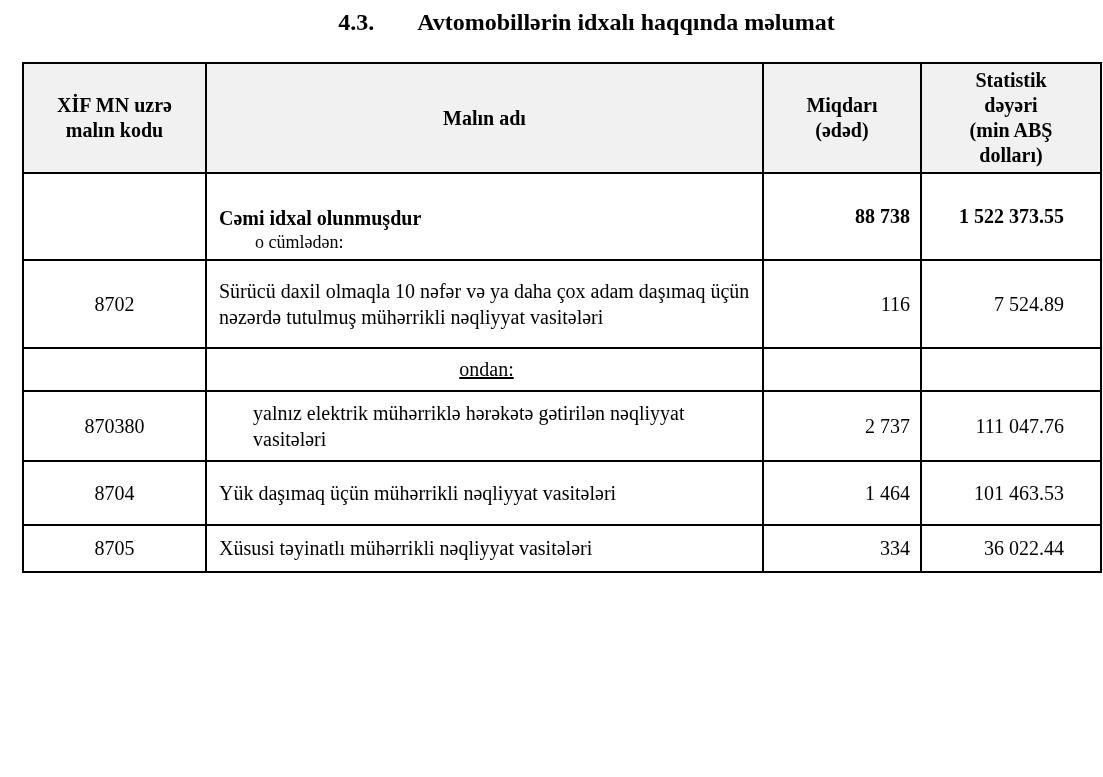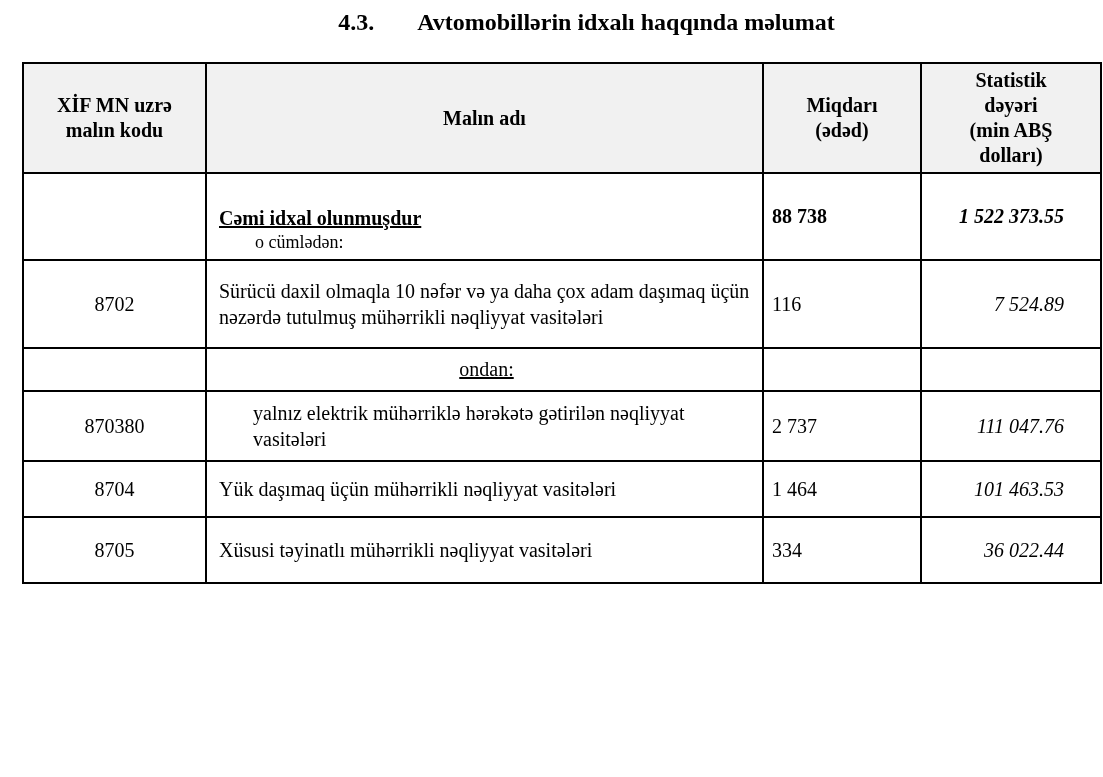--- a/index.html
+++ b/index.html
@@ -65,7 +65,7 @@
   tr.row-total td.cell-qty,
   tr.row-total td.cell-value { font-weight: bold; }
   .total-name-block { padding-left: 36px; }
-  .total-line1 { display: block; font-weight: bold; text-decoration: underline; }
+  .total-line1 { display: block; font-weight: bold; }
   .total-line2 {
     display: block;
     font-size: 18px;

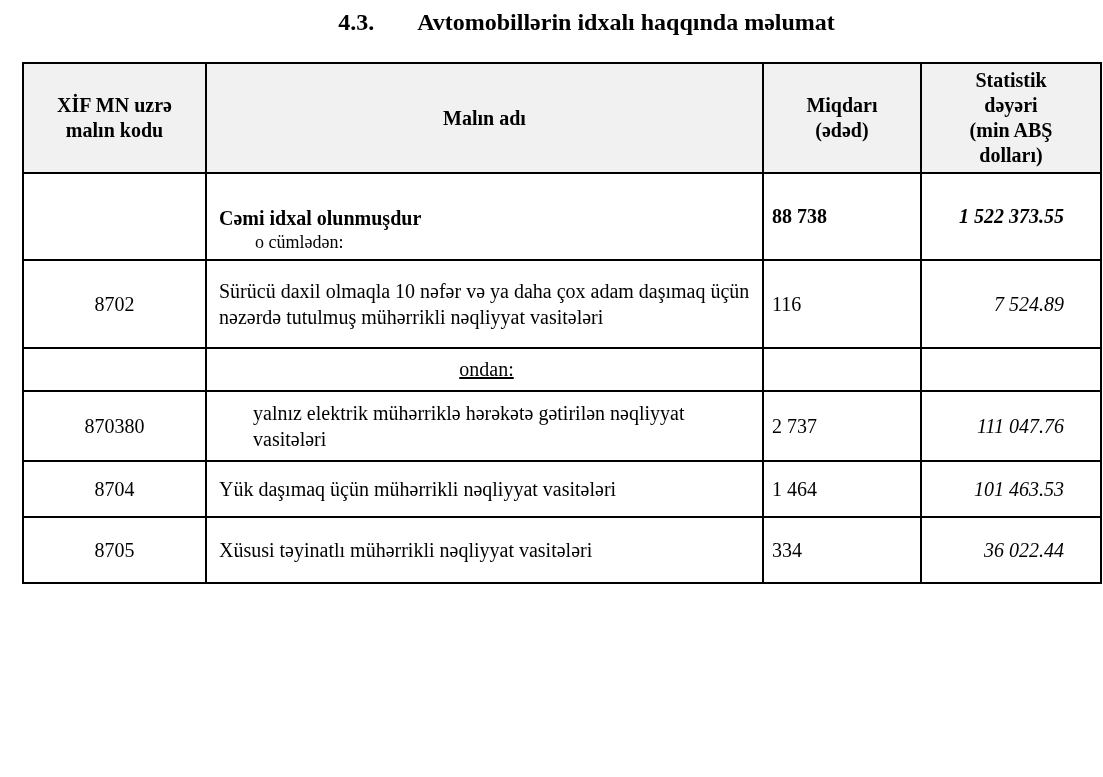--- a/index.html
+++ b/index.html
@@ -60,7 +60,7 @@
   }
   td.cell-name.indent { padding-left: 46px; }
   td.cell-name.center-text { text-align: center; text-decoration: underline; }
-  td.cell-qty { padding-right: 38px; }
+  td.cell-qty { text-align: right; padding-right: 10px; }
   td.cell-value { text-align: right; padding-right: 36px; font-style: italic; }
   tr.row-total td.cell-qty,
   tr.row-total td.cell-value { font-weight: bold; }

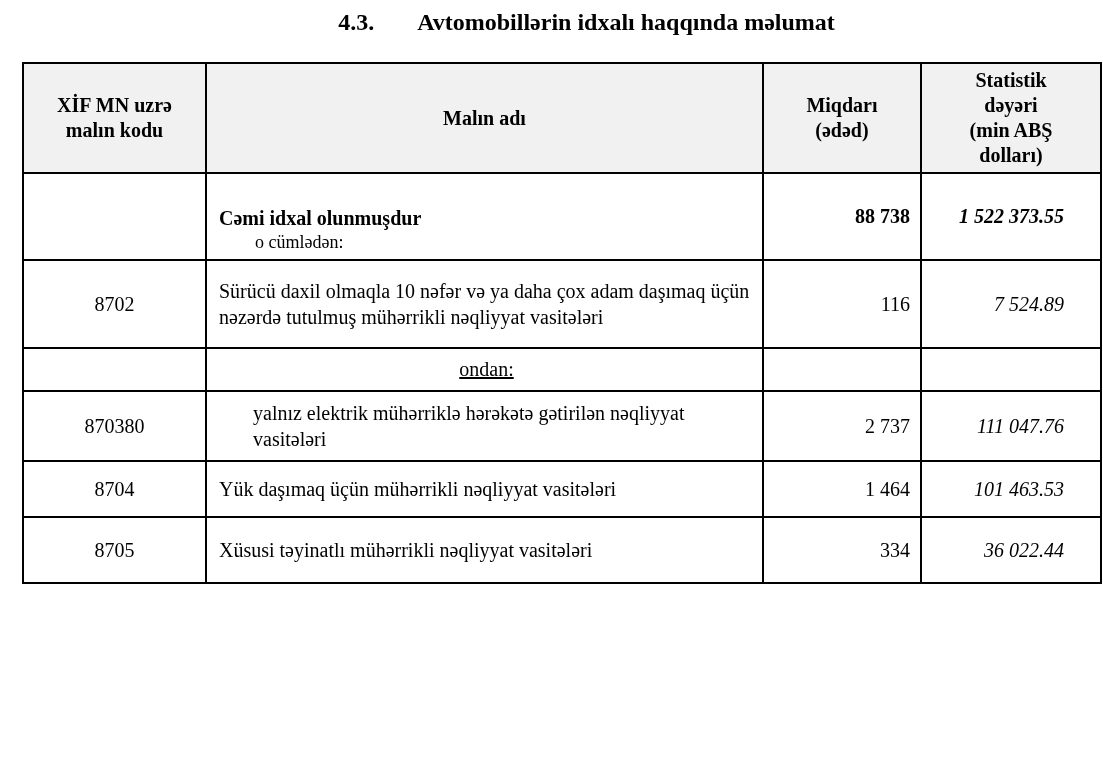--- a/index.html
+++ b/index.html
@@ -61,7 +61,7 @@
   td.cell-name.indent { padding-left: 46px; }
   td.cell-name.center-text { text-align: center; text-decoration: underline; }
   td.cell-qty { text-align: right; padding-right: 10px; }
-  td.cell-value { text-align: right; padding-right: 36px; font-style: italic; }
+  td.cell-value { text-align: right; padding-right: 36px; }
   tr.row-total td.cell-qty,
   tr.row-total td.cell-value { font-weight: bold; }
   .total-name-block { padding-left: 36px; }

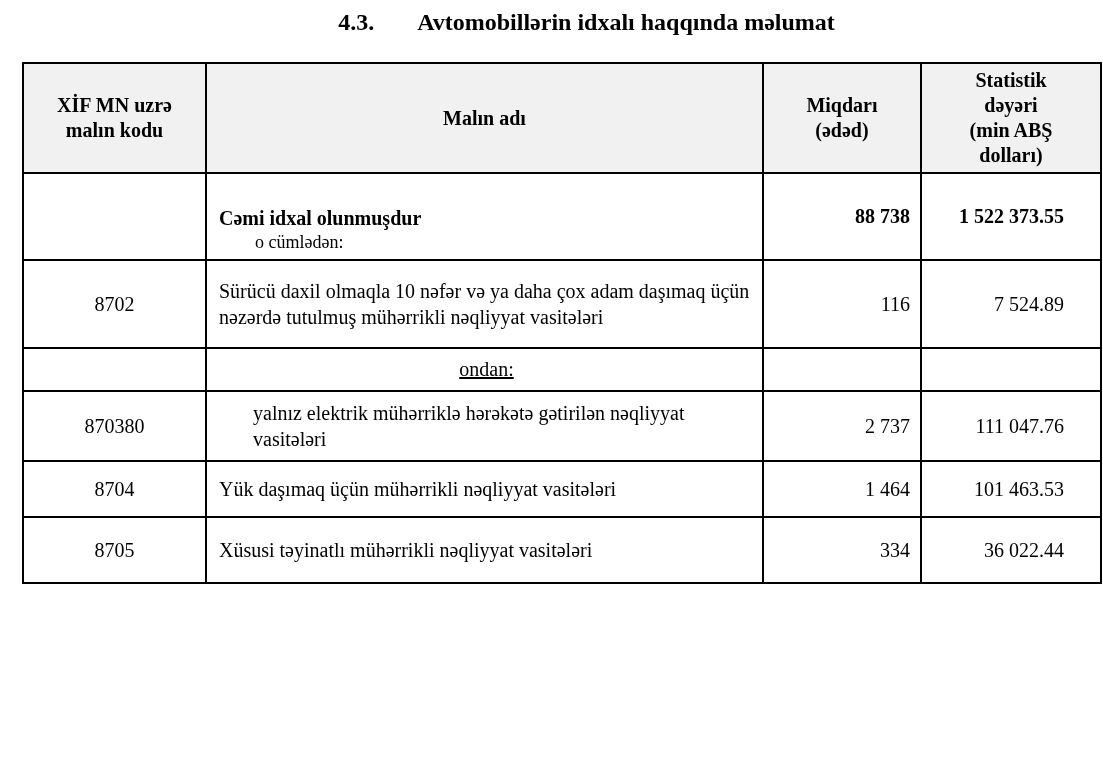--- a/index.html
+++ b/index.html
@@ -129,7 +129,7 @@
       <td class="cell-qty">2 737</td>
       <td class="cell-value">111 047.76</td>
     </tr>
-    <tr style="height:56px">
+    <tr style="height:64px">
       <td class="cell-code">8704</td>
       <td class="cell-name">Yük daşımaq üçün mühərrikli nəqliyyat vasitələri</td>
       <td class="cell-qty">1 464</td>

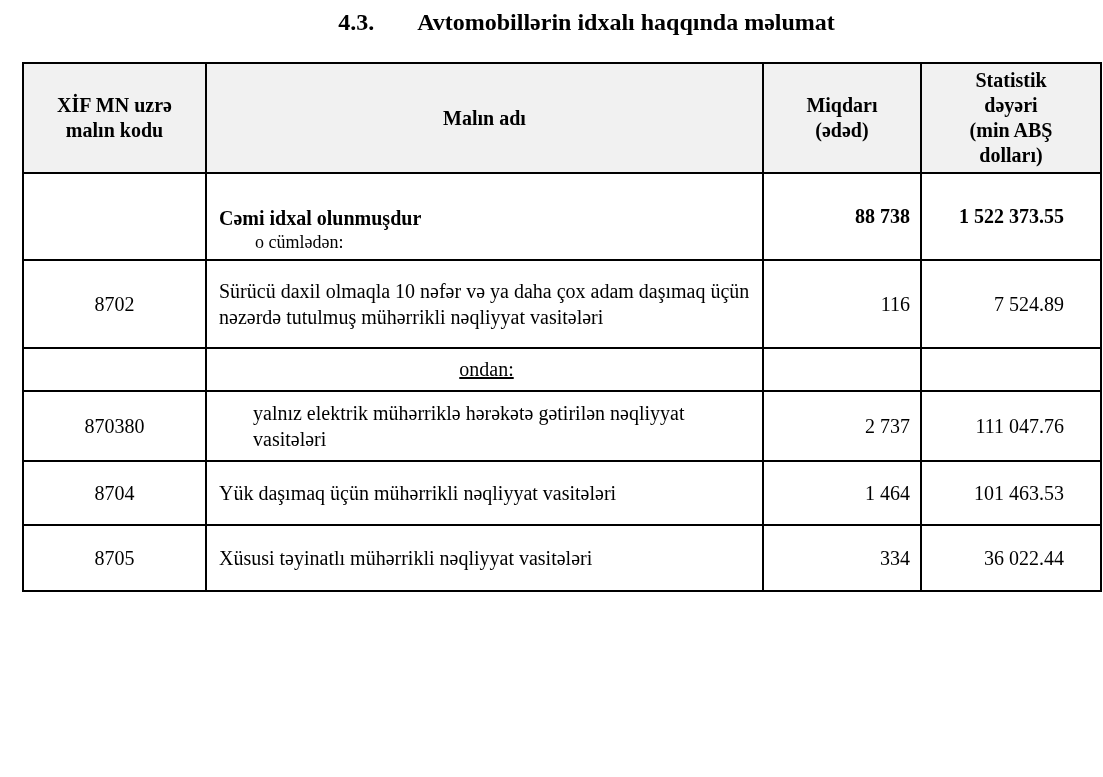--- a/index.html
+++ b/index.html
@@ -135,7 +135,7 @@
       <td class="cell-qty">1 464</td>
       <td class="cell-value">101 463.53</td>
     </tr>
-    <tr style="height:66px">
+    <tr style="height:47px">
       <td class="cell-code">8705</td>
       <td class="cell-name">Xüsusi təyinatlı mühərrikli nəqliyyat vasitələri</td>
       <td class="cell-qty">334</td>

